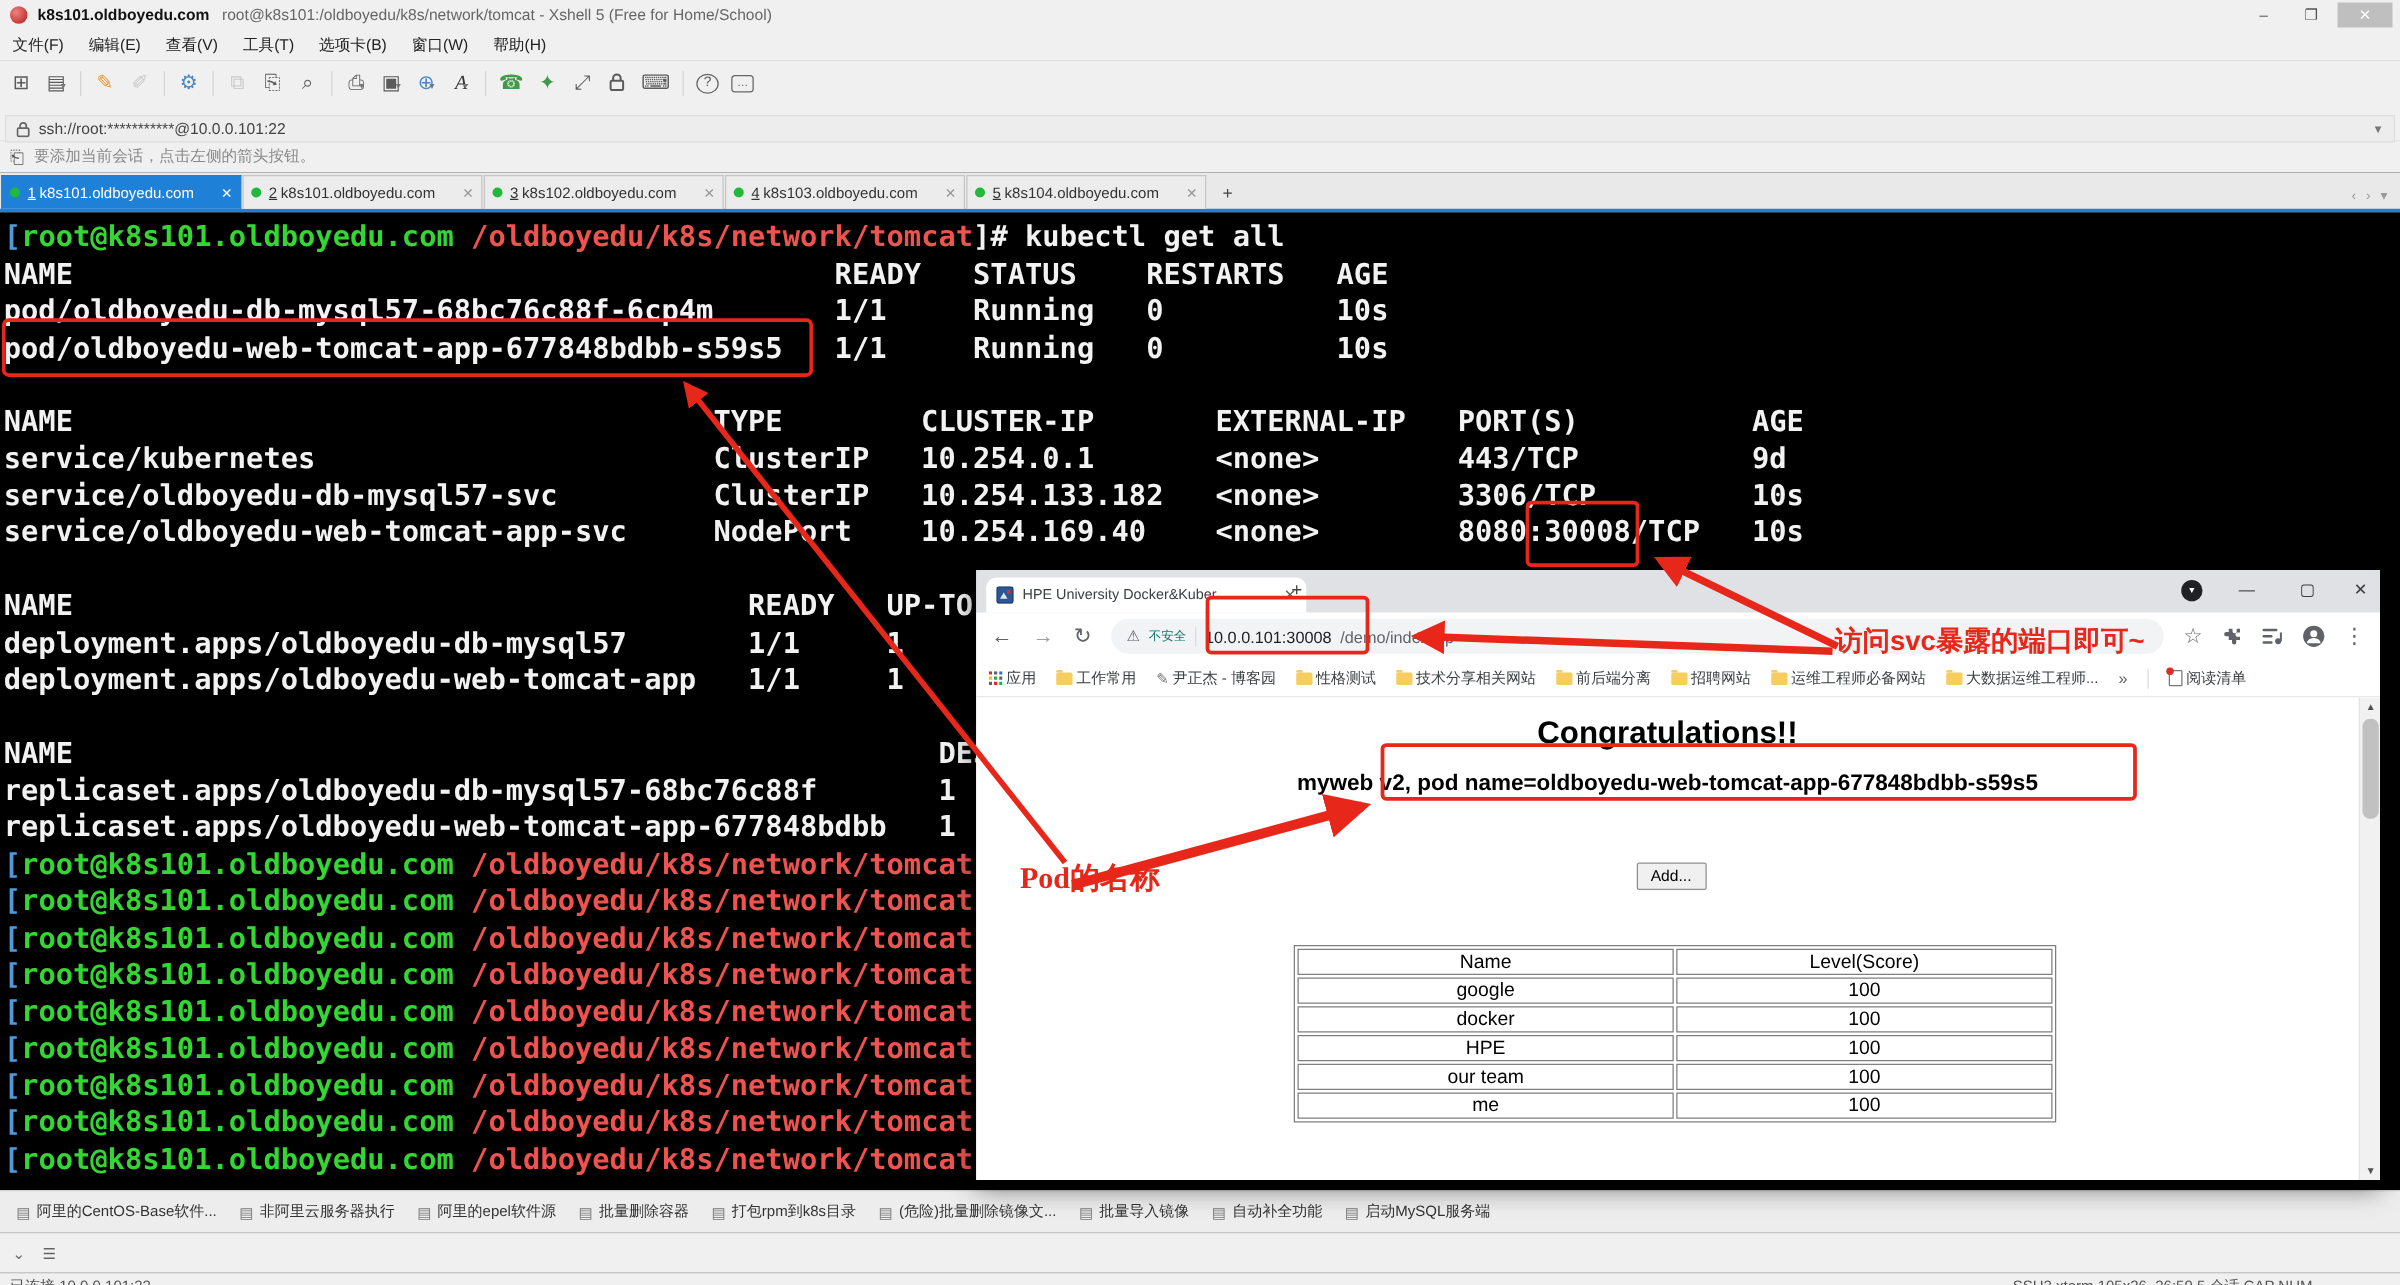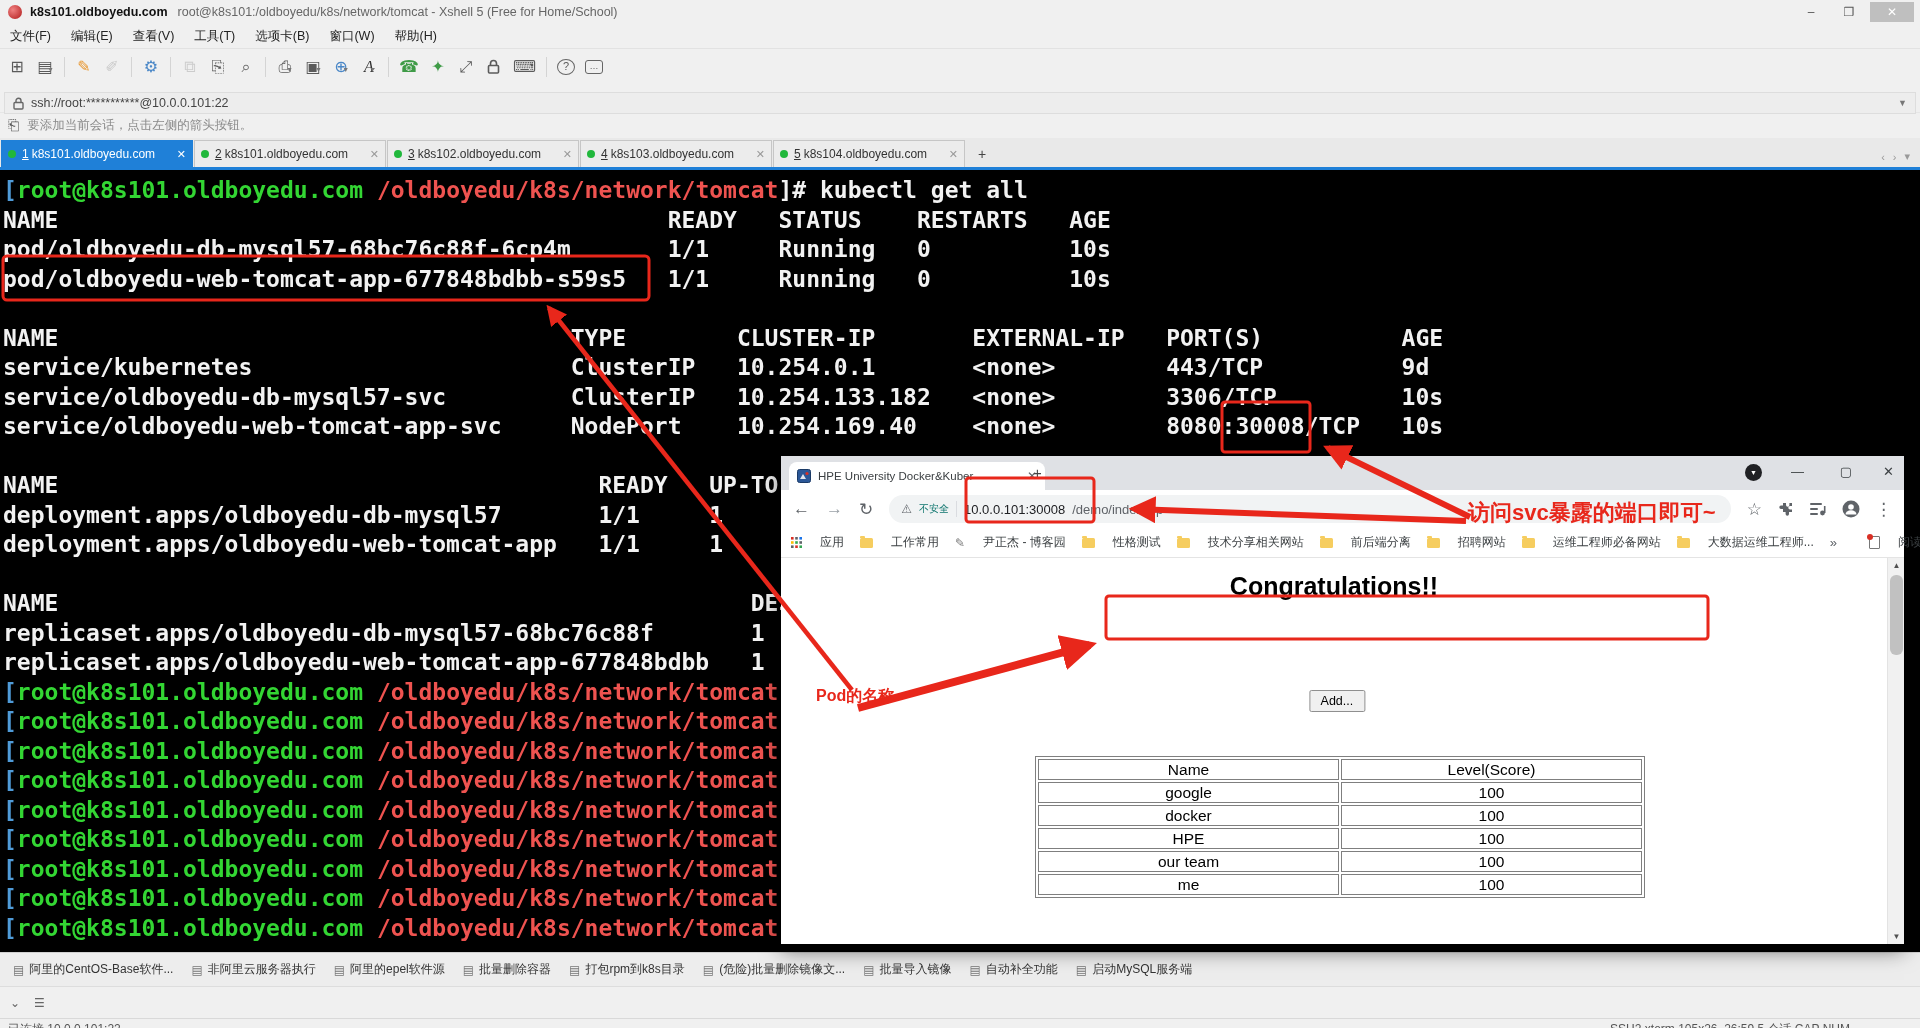--- a/index.html
+++ b/index.html
@@ -75,7 +75,7 @@
   .url-path{font-size:13px;color:#5f6368;white-space:nowrap;}
   .nav-right{display:flex;align-items:center;gap:15px;}
   .b-bookmarks{height:30px;background:#fff;border-bottom:1px solid #e4e4e4;display:flex;align-items:center;gap:16px;padding:0 10px;font-size:12px;color:#3c4043;}
-  .bm-item{display:flex;align-items:center;gap:18px;white-space:nowrap;}
+  .bm-item{display:flex;align-items:center;gap:3px;white-space:nowrap;}
   .folder-ico{width:13px;height:10px;background:#f6cd5f;border-radius:1.5px;position:relative;flex:0 0 auto;}
   .folder-ico:before{content:"";position:absolute;top:-2px;left:0;width:5px;height:2px;background:#f6cd5f;border-radius:1px 1px 0 0;}
   .bm-sep{width:1px;height:16px;background:#dcdcdc;}

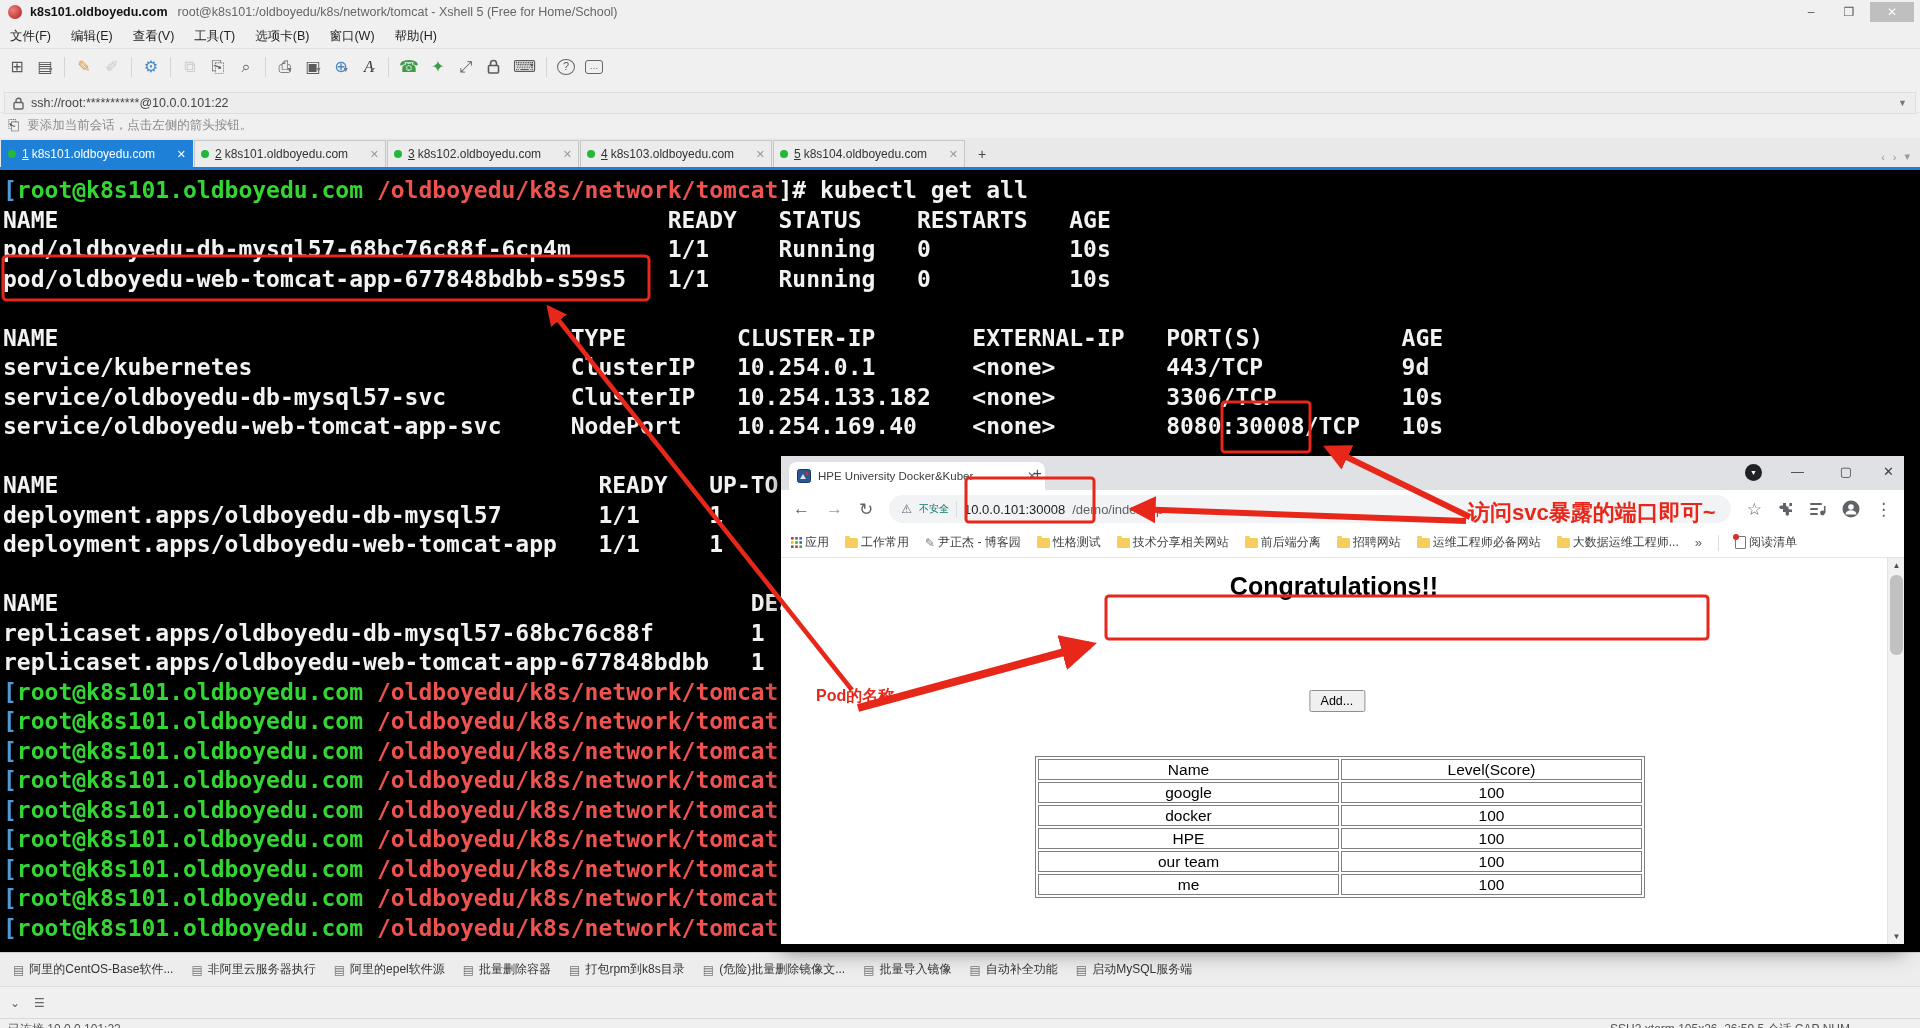--- a/index.html
+++ b/index.html
@@ -397,6 +397,7 @@
 
     <div class="b-content">
       <h1 class="page-h1">Congratulations!!</h1>
+      <div class="page-sub"><span>myweb v2, </span><span>pod name=oldboyedu-web-tomcat-app-677848bdbb-s59s5</span></div>
       <div class="add-btn">Add...</div>
       <table class="score-table">
         <tbody>

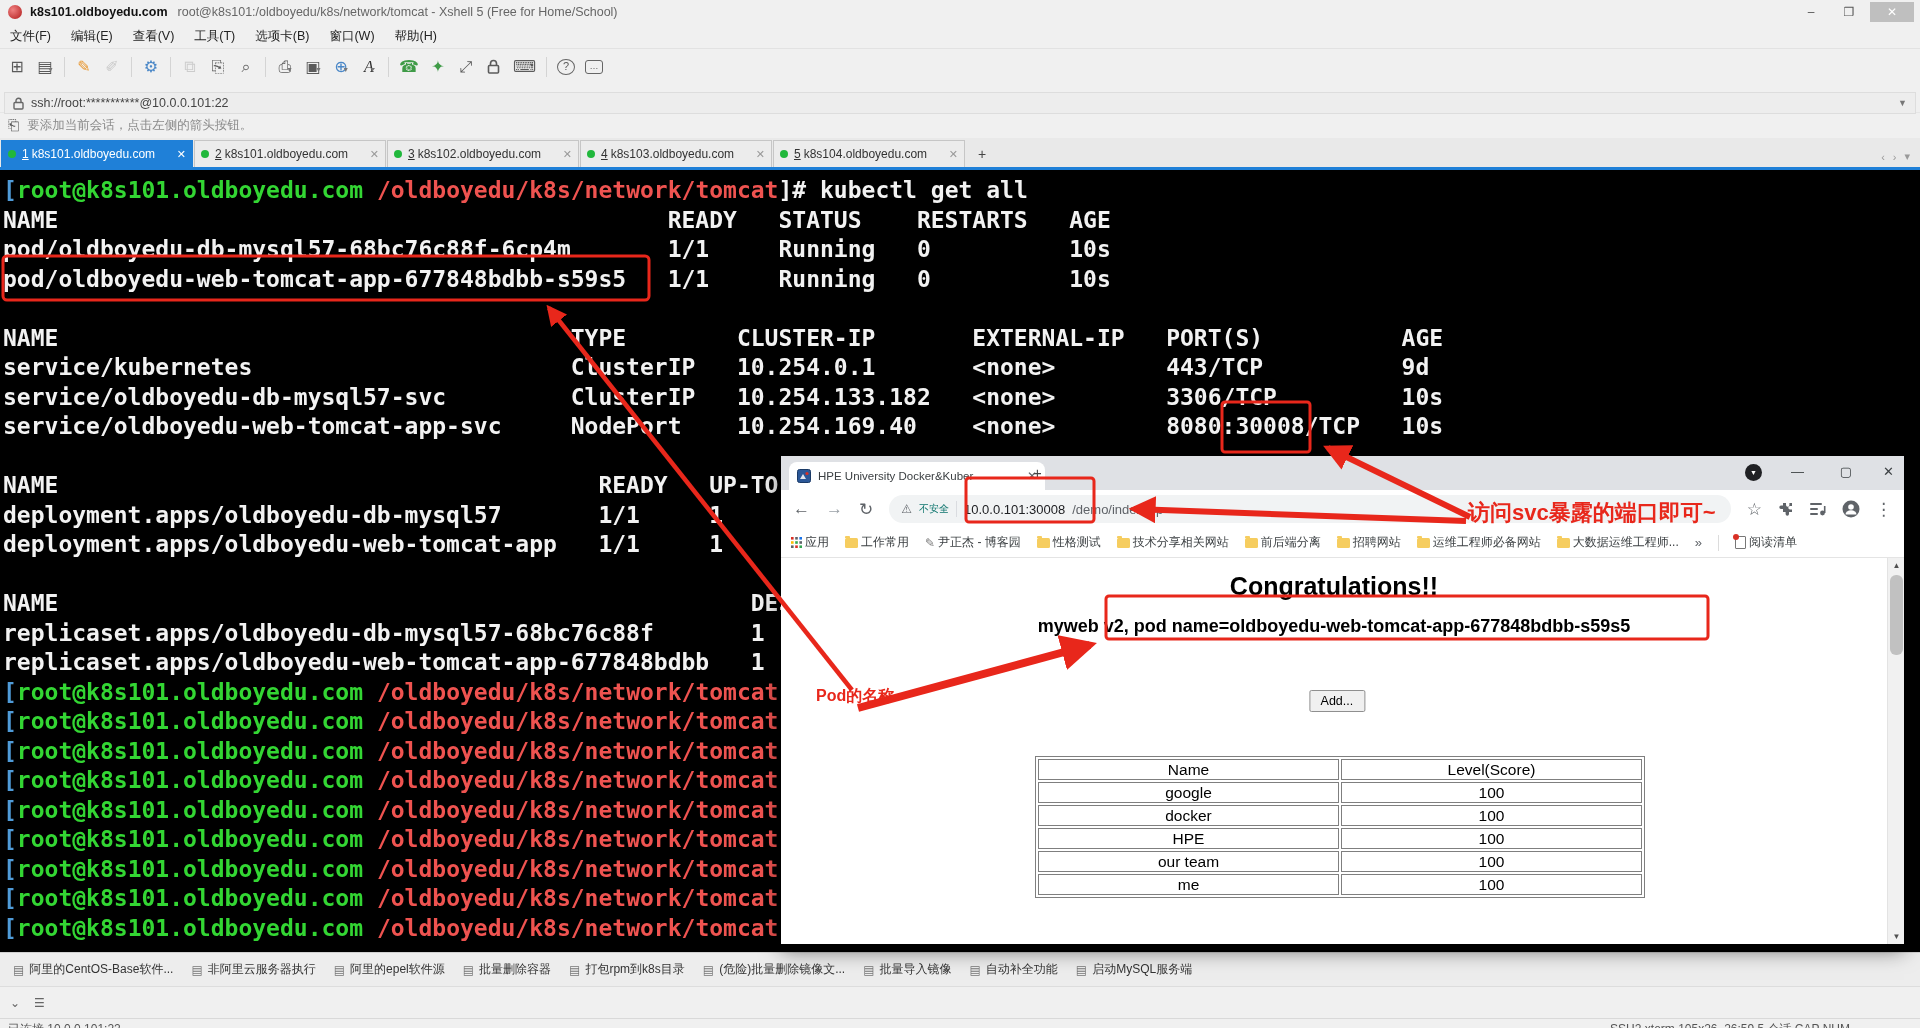--- a/index.html
+++ b/index.html
@@ -95,7 +95,7 @@
   
   .anno-svg{position:absolute;left:0;top:0;z-index:50;pointer-events:none;}
   .anno-label{position:absolute;z-index:51;font-weight:bold;pointer-events:none;white-space:nowrap;}
-  .lbl-pod{left:816px;top:686px;font-size:16px;}
+  .lbl-pod{left:816px;top:686px;font-size:24px;font-family:Liberation Serif, serif;}
   .lbl-svc{left:1468px;top:498px;font-size:22px;}
   .mini-svg{display:block;}
 </style>

